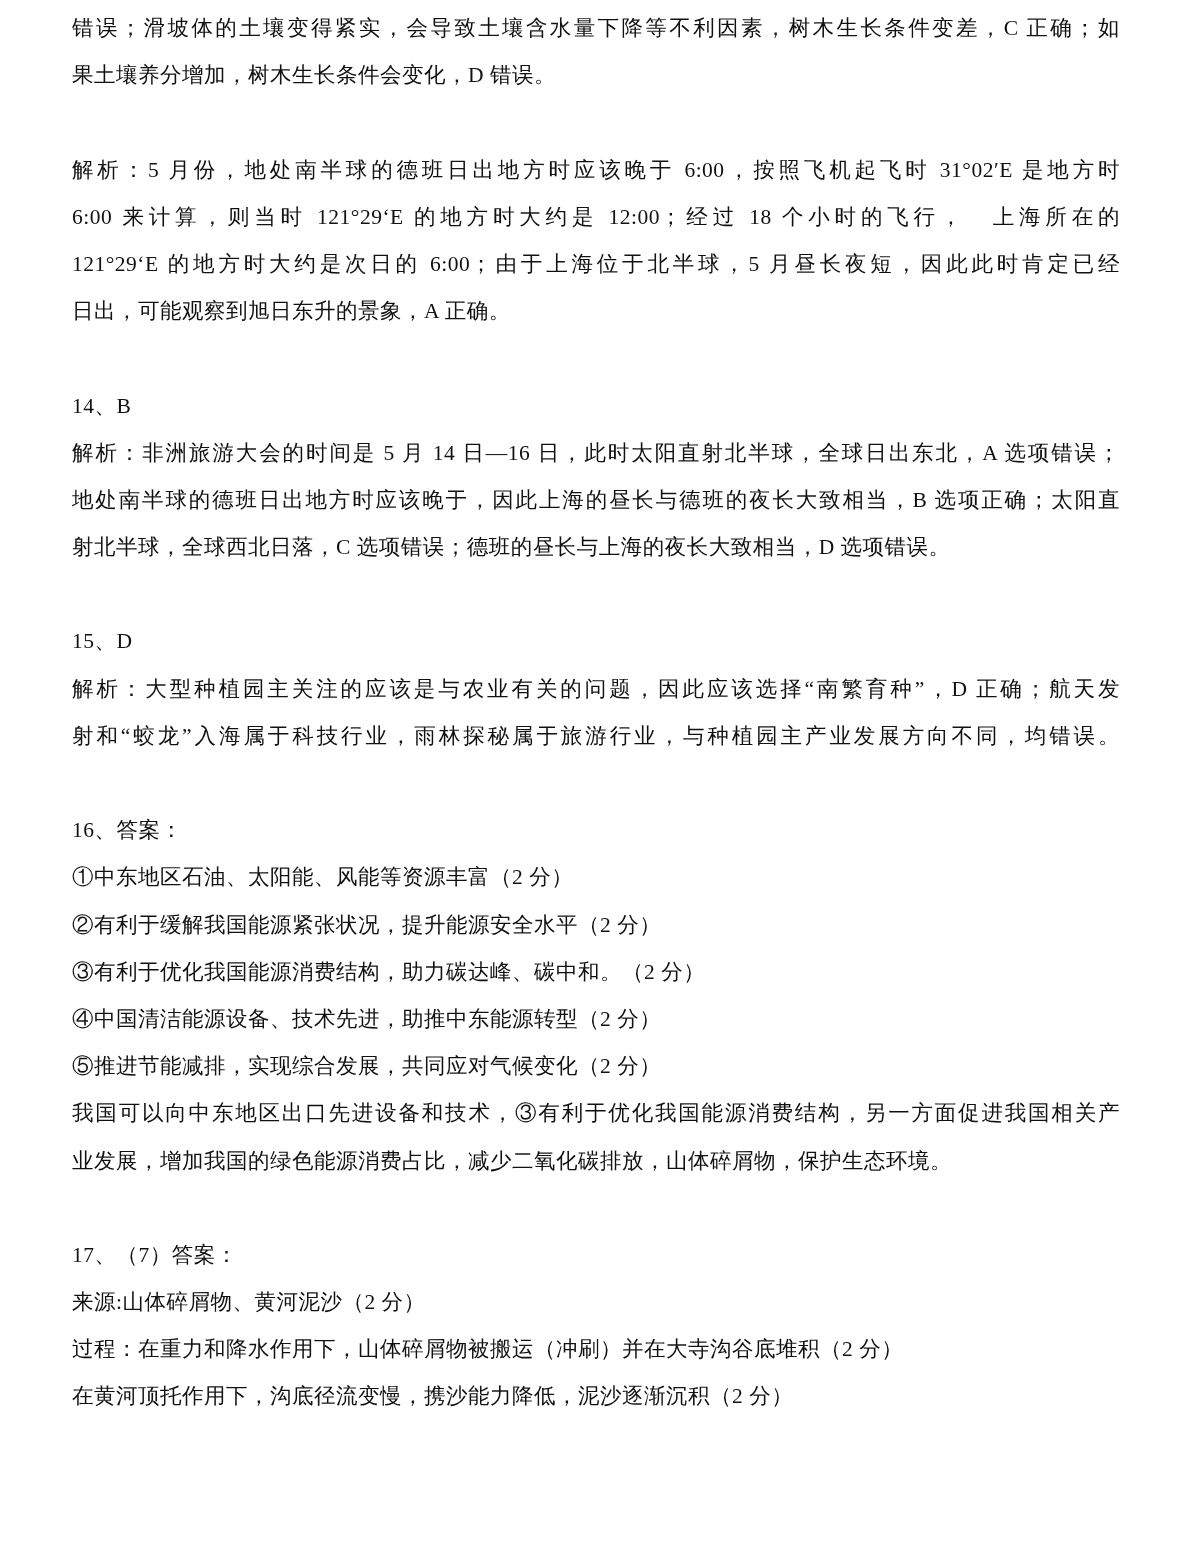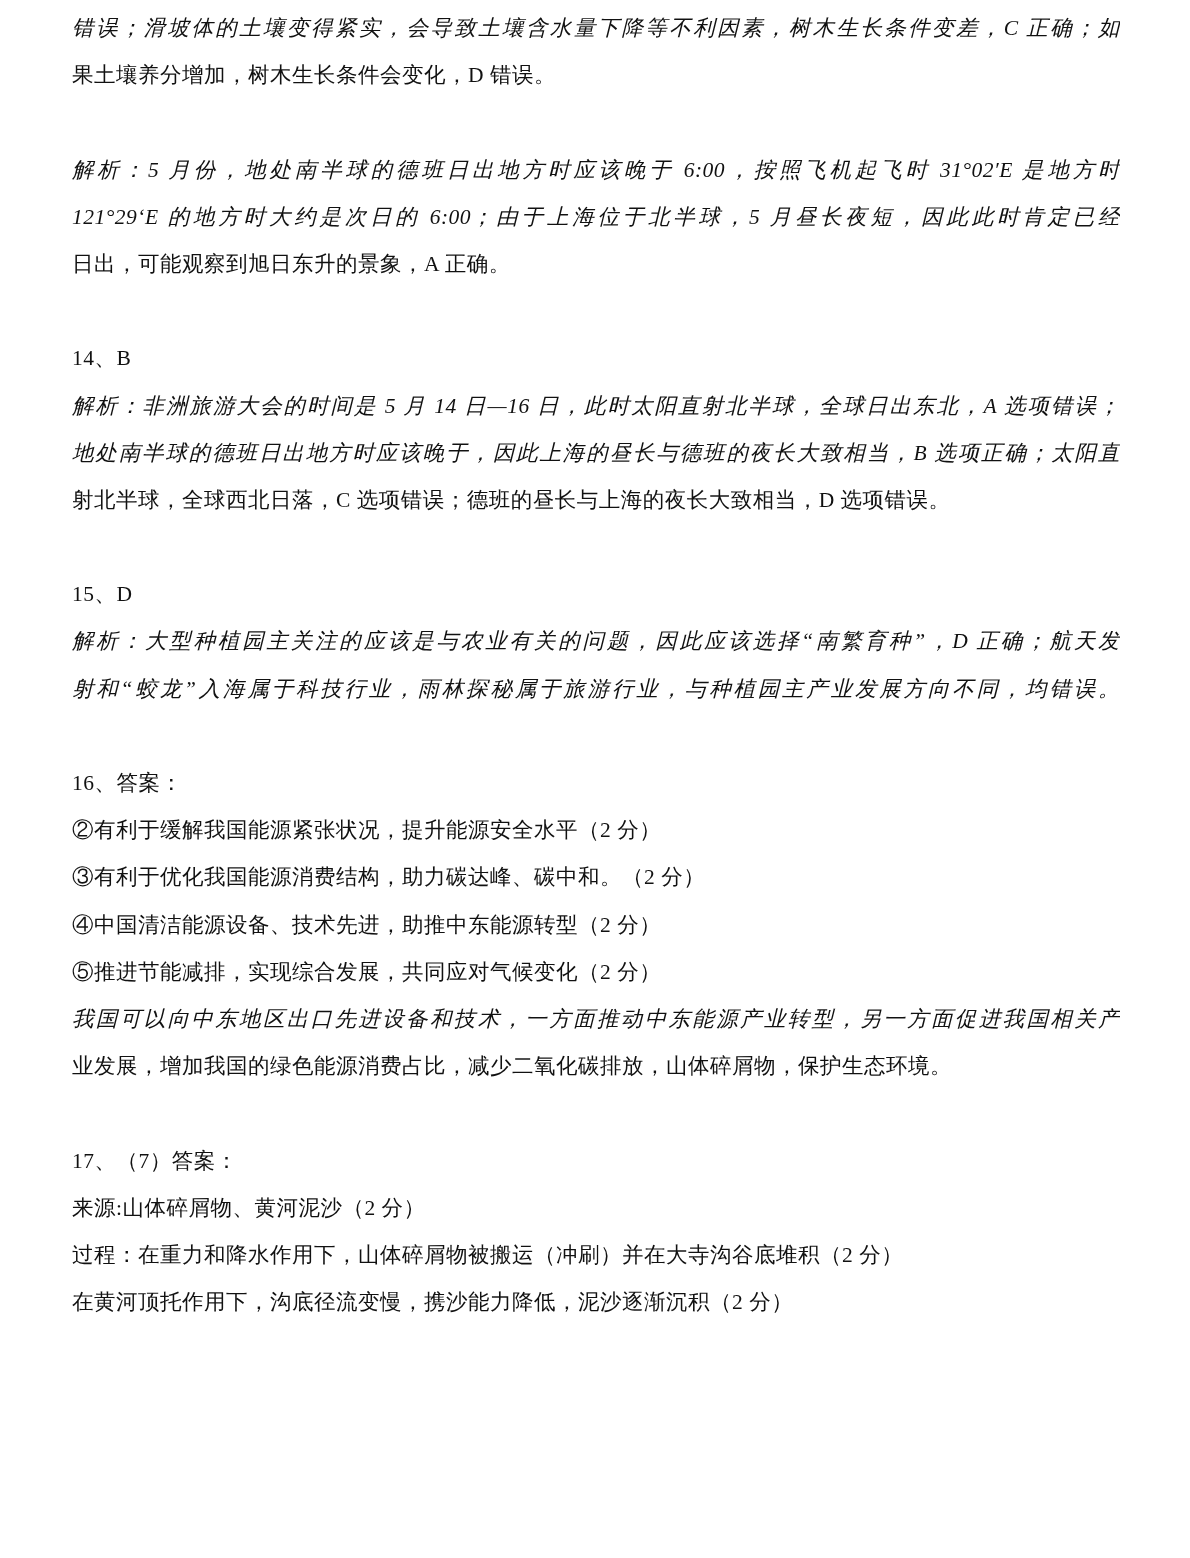--- a/index.html
+++ b/index.html
@@ -37,7 +37,6 @@
     text-align: justify;
     text-align-last: justify;
     text-justify: inter-character;
-    font-style: italic;
   }
   .line.blank {
     white-space: normal;

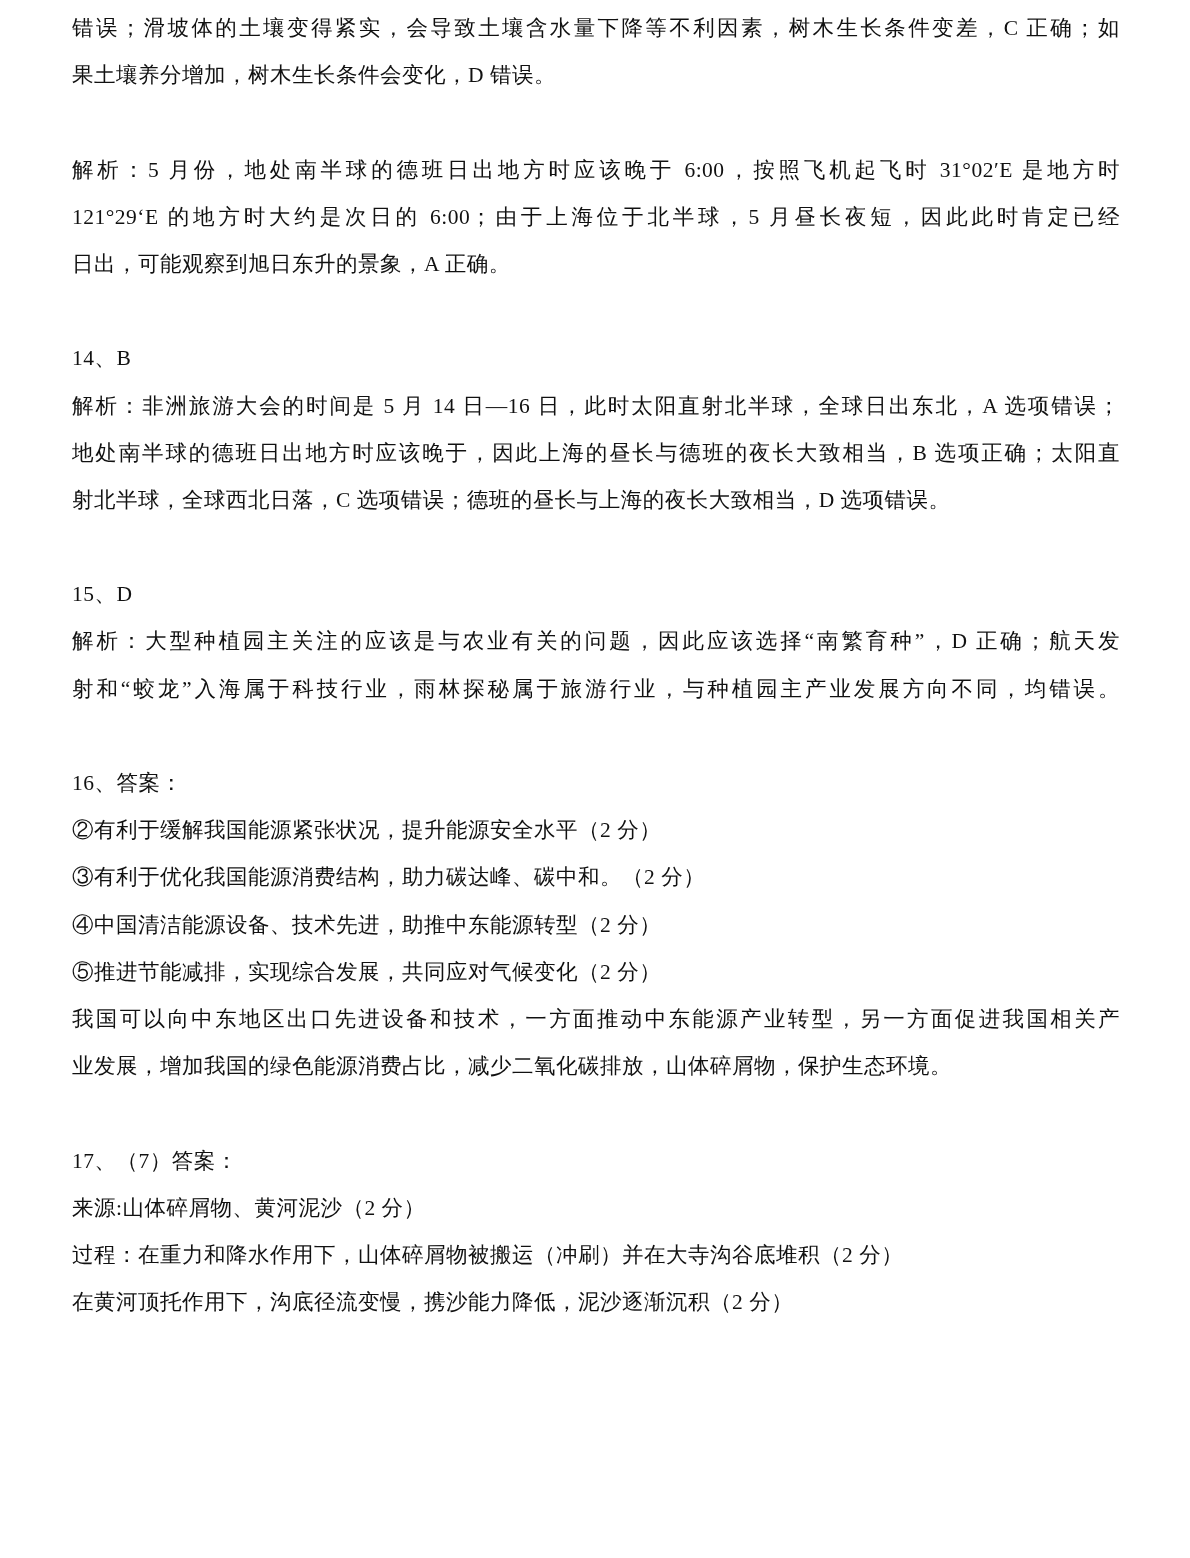--- a/index.html
+++ b/index.html
@@ -51,6 +51,7 @@
       <div class="line">果土壤养分增加，树木生长条件会变化，D 错误。</div>
       <div class="line blank"></div>
       <div class="line fill">解析：5 月份，地处南半球的德班日出地方时应该晚于 6:00，按照飞机起飞时 31°02′E 是地方时</div>
+      <div class="line fill">6:00 来计算，则当时 121°29‘E 的地方时大约是 12:00；经过 18 个小时的飞行，　上海所在的</div>
       <div class="line fill">121°29‘E 的地方时大约是次日的 6:00；由于上海位于北半球，5 月昼长夜短，因此此时肯定已经</div>
       <div class="line">日出，可能观察到旭日东升的景象，A 正确。</div>
       <div class="line blank"></div>

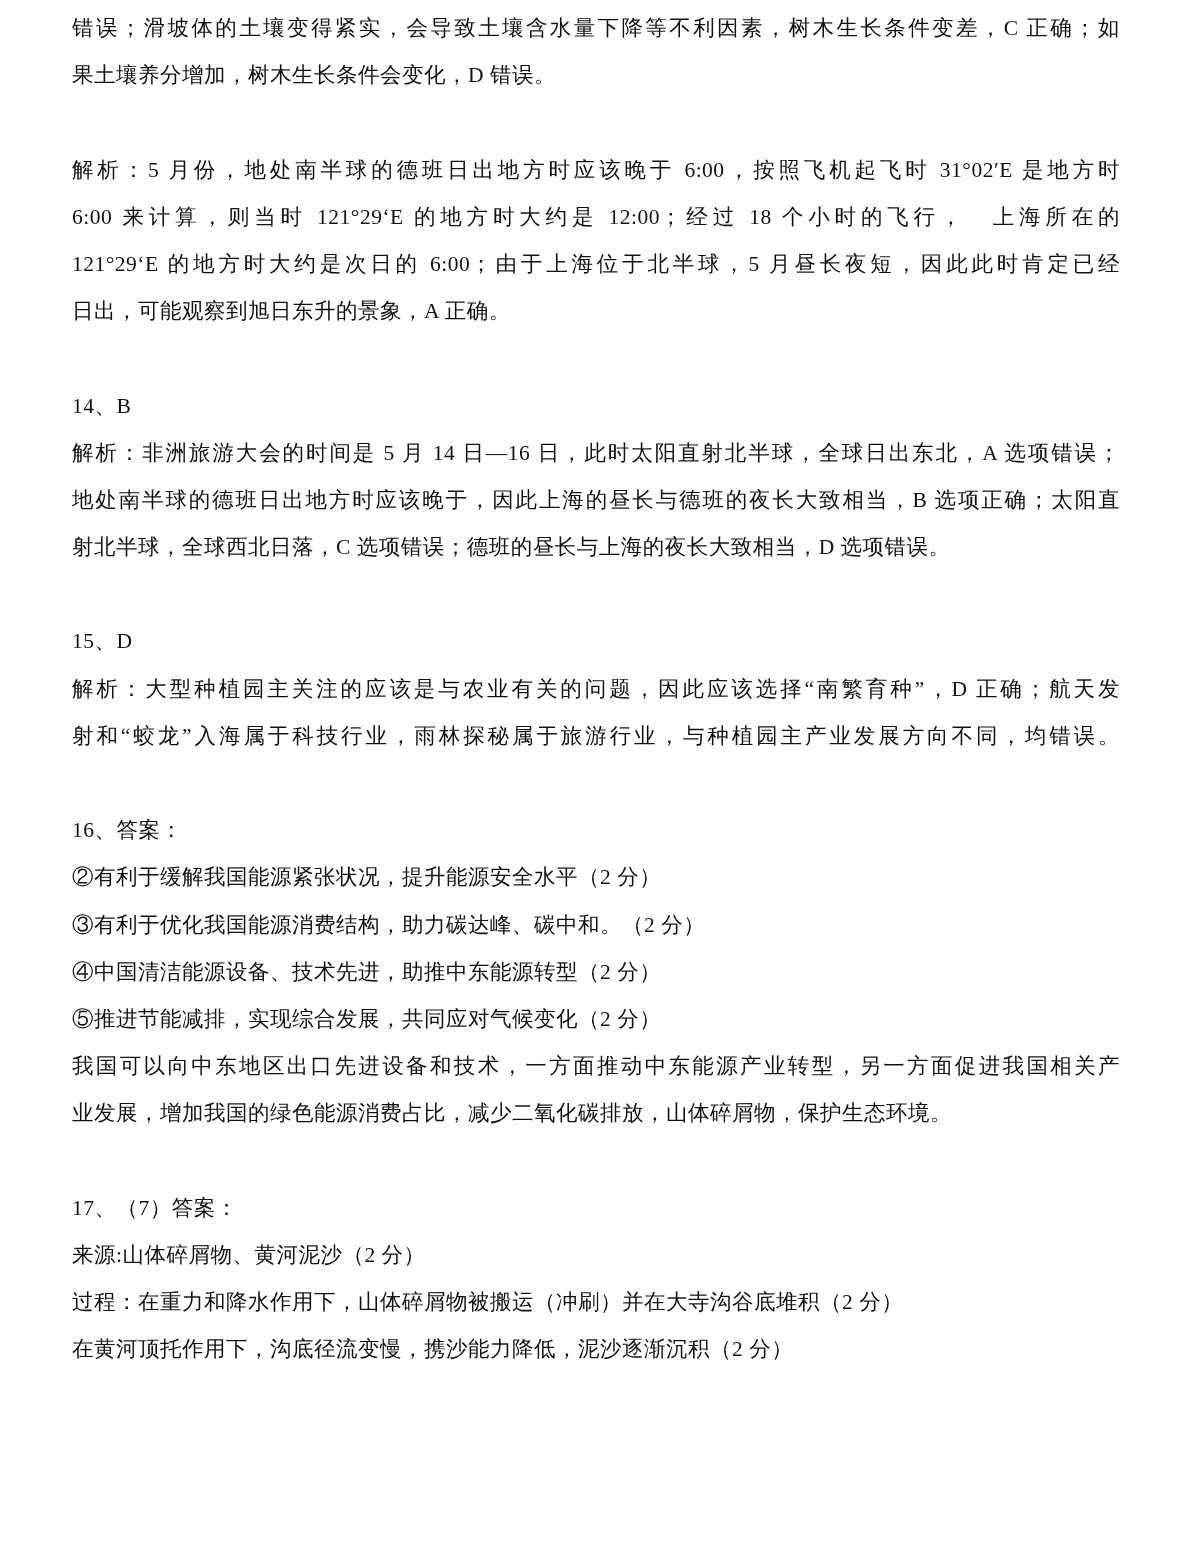--- a/index.html
+++ b/index.html
@@ -65,6 +65,7 @@
       <div class="line fill">射和“蛟龙”入海属于科技行业，雨林探秘属于旅游行业，与种植园主产业发展方向不同，均错误。</div>
       <div class="line blank"></div>
       <div class="line">16、答案：</div>
+      <div class="line">①中东地区石油、太阳能、风能等资源丰富（2 分）</div>
       <div class="line">②有利于缓解我国能源紧张状况，提升能源安全水平（2 分）</div>
       <div class="line">③有利于优化我国能源消费结构，助力碳达峰、碳中和。（2 分）</div>
       <div class="line">④中国清洁能源设备、技术先进，助推中东能源转型（2 分）</div>

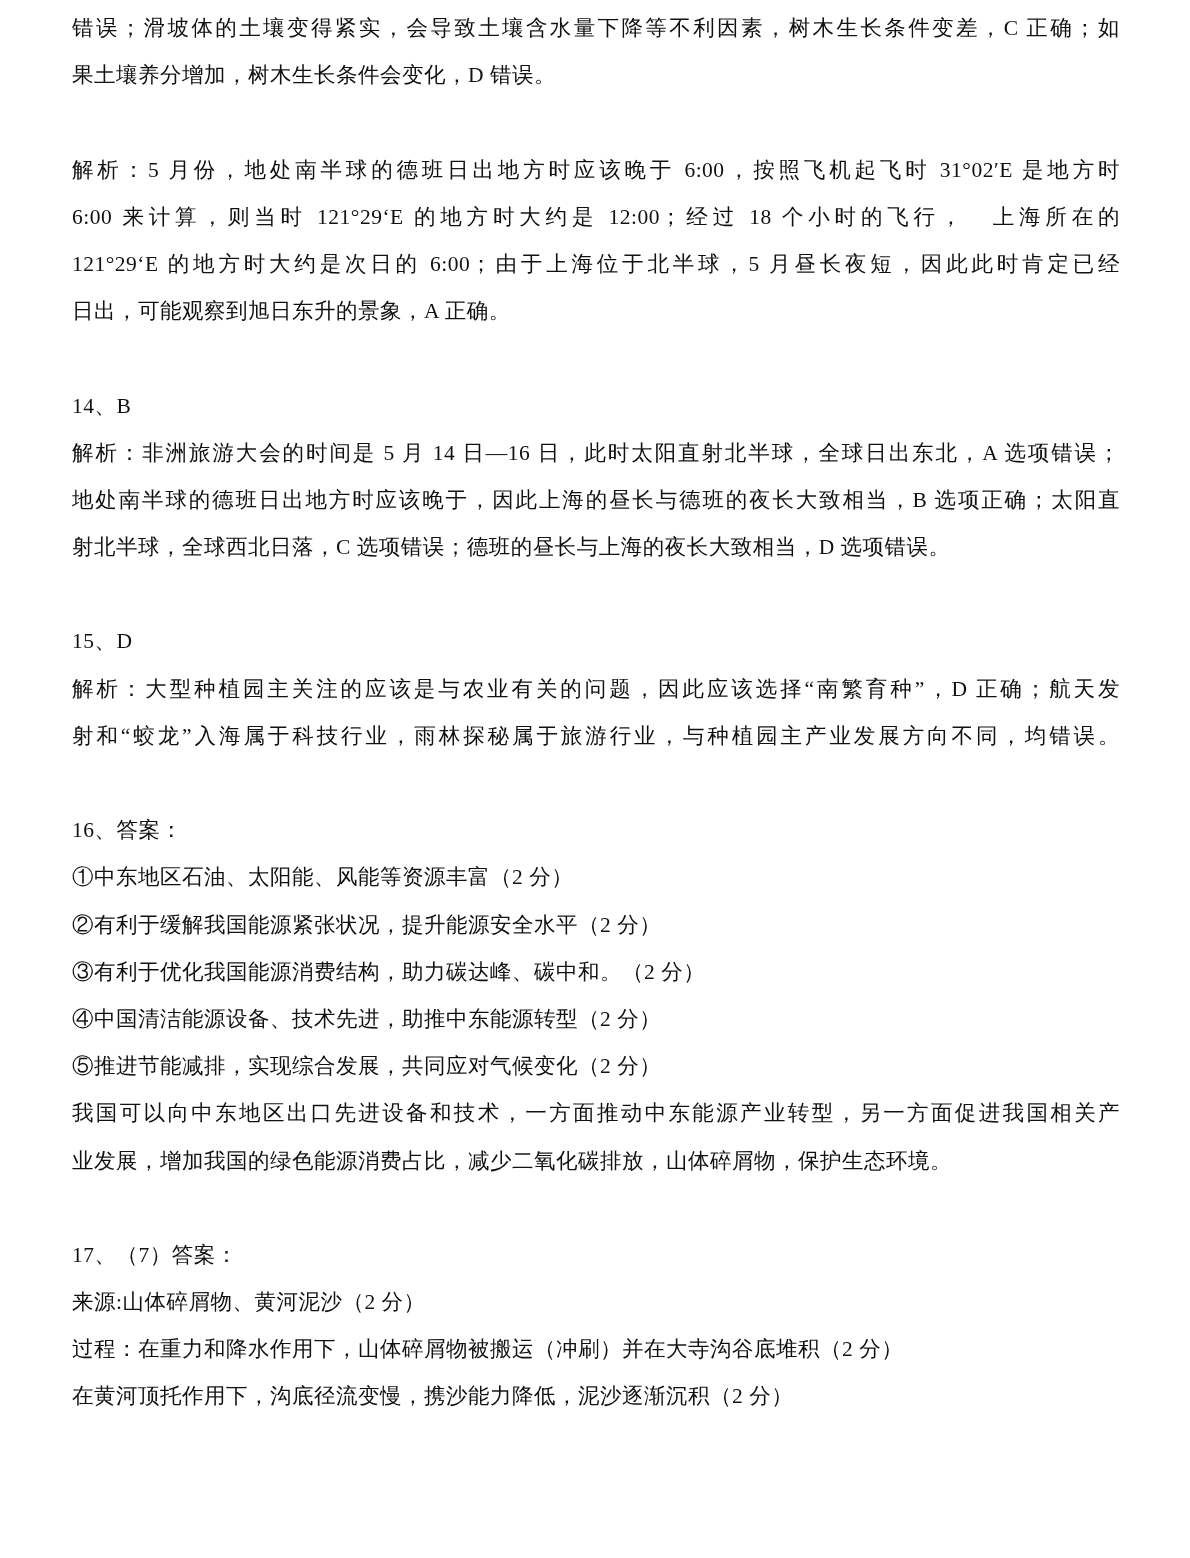--- a/index.html
+++ b/index.html
@@ -70,7 +70,7 @@
       <div class="line">③有利于优化我国能源消费结构，助力碳达峰、碳中和。（2 分）</div>
       <div class="line">④中国清洁能源设备、技术先进，助推中东能源转型（2 分）</div>
       <div class="line">⑤推进节能减排，实现综合发展，共同应对气候变化（2 分）</div>
-      <div class="line fill">我国可以向中东地区出口先进设备和技术，一方面推动中东能源产业转型，另一方面促进我国相关产</div>
+      <div class="line fill">我国可以向中东地区出口先进设备和技术，③有利于优化我国能源消费结构，另一方面促进我国相关产</div>
       <div class="line">业发展，增加我国的绿色能源消费占比，减少二氧化碳排放，山体碎屑物，保护生态环境。</div>
       <div class="line blank"></div>
       <div class="line">17、（7）答案：</div>

